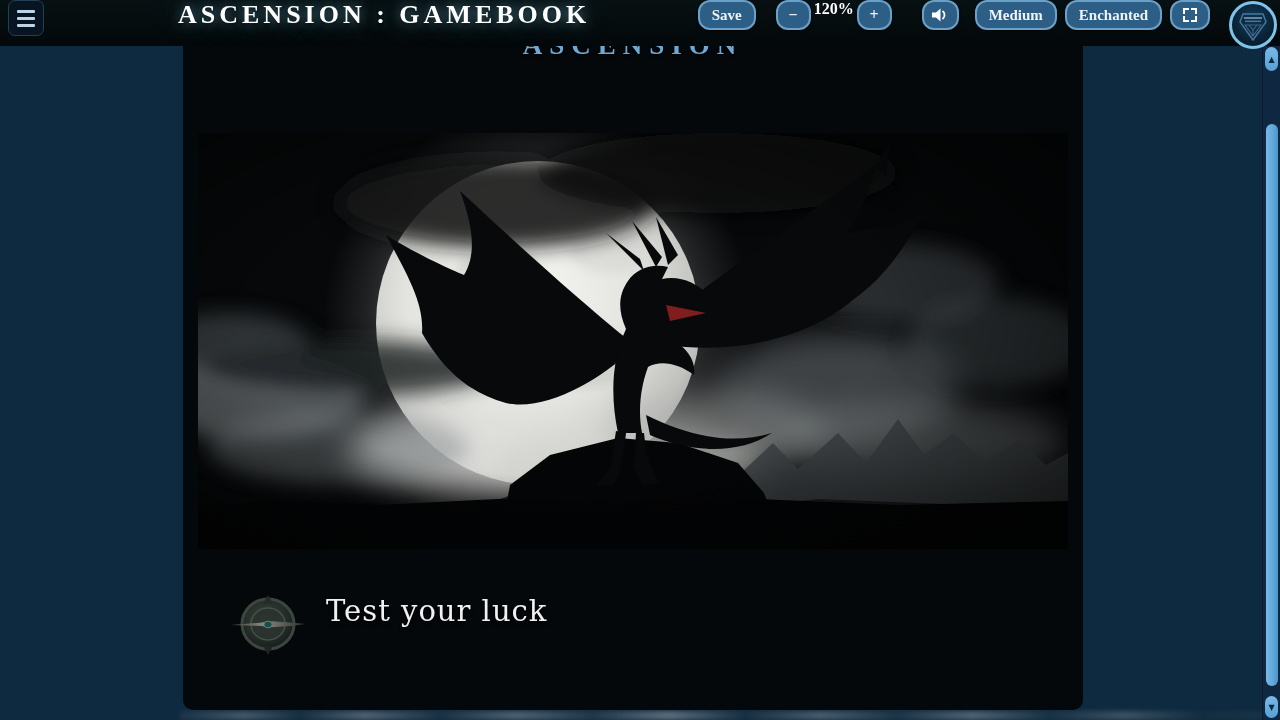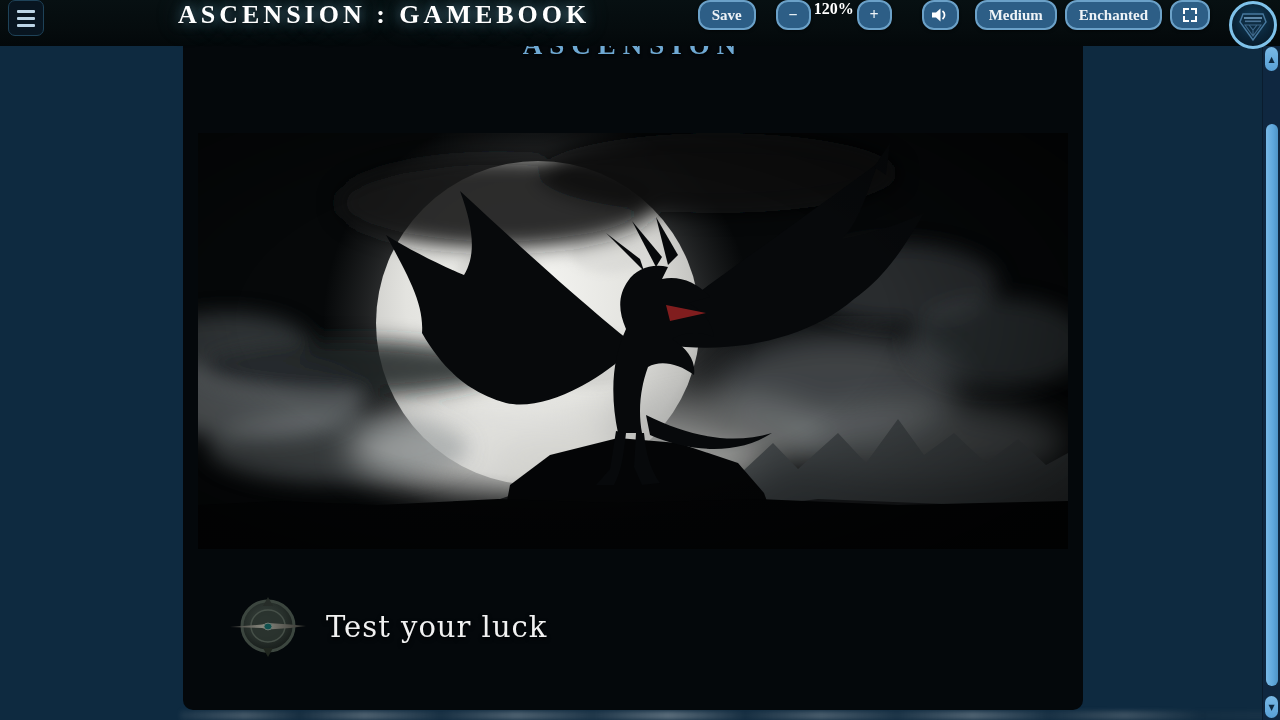--- a/index.html
+++ b/index.html
@@ -28,7 +28,7 @@
   
   .choice-row{
     position:absolute;left:45px;top:594px;height:66px;
-    display:flex;align-items:center;cursor:pointer;
+    display:flex;align-items:flex-start;cursor:pointer;
   }
   .choice-icon{width:80px;height:62px;margin-right:18px;flex:0 0 auto;}
   .choice-label{

